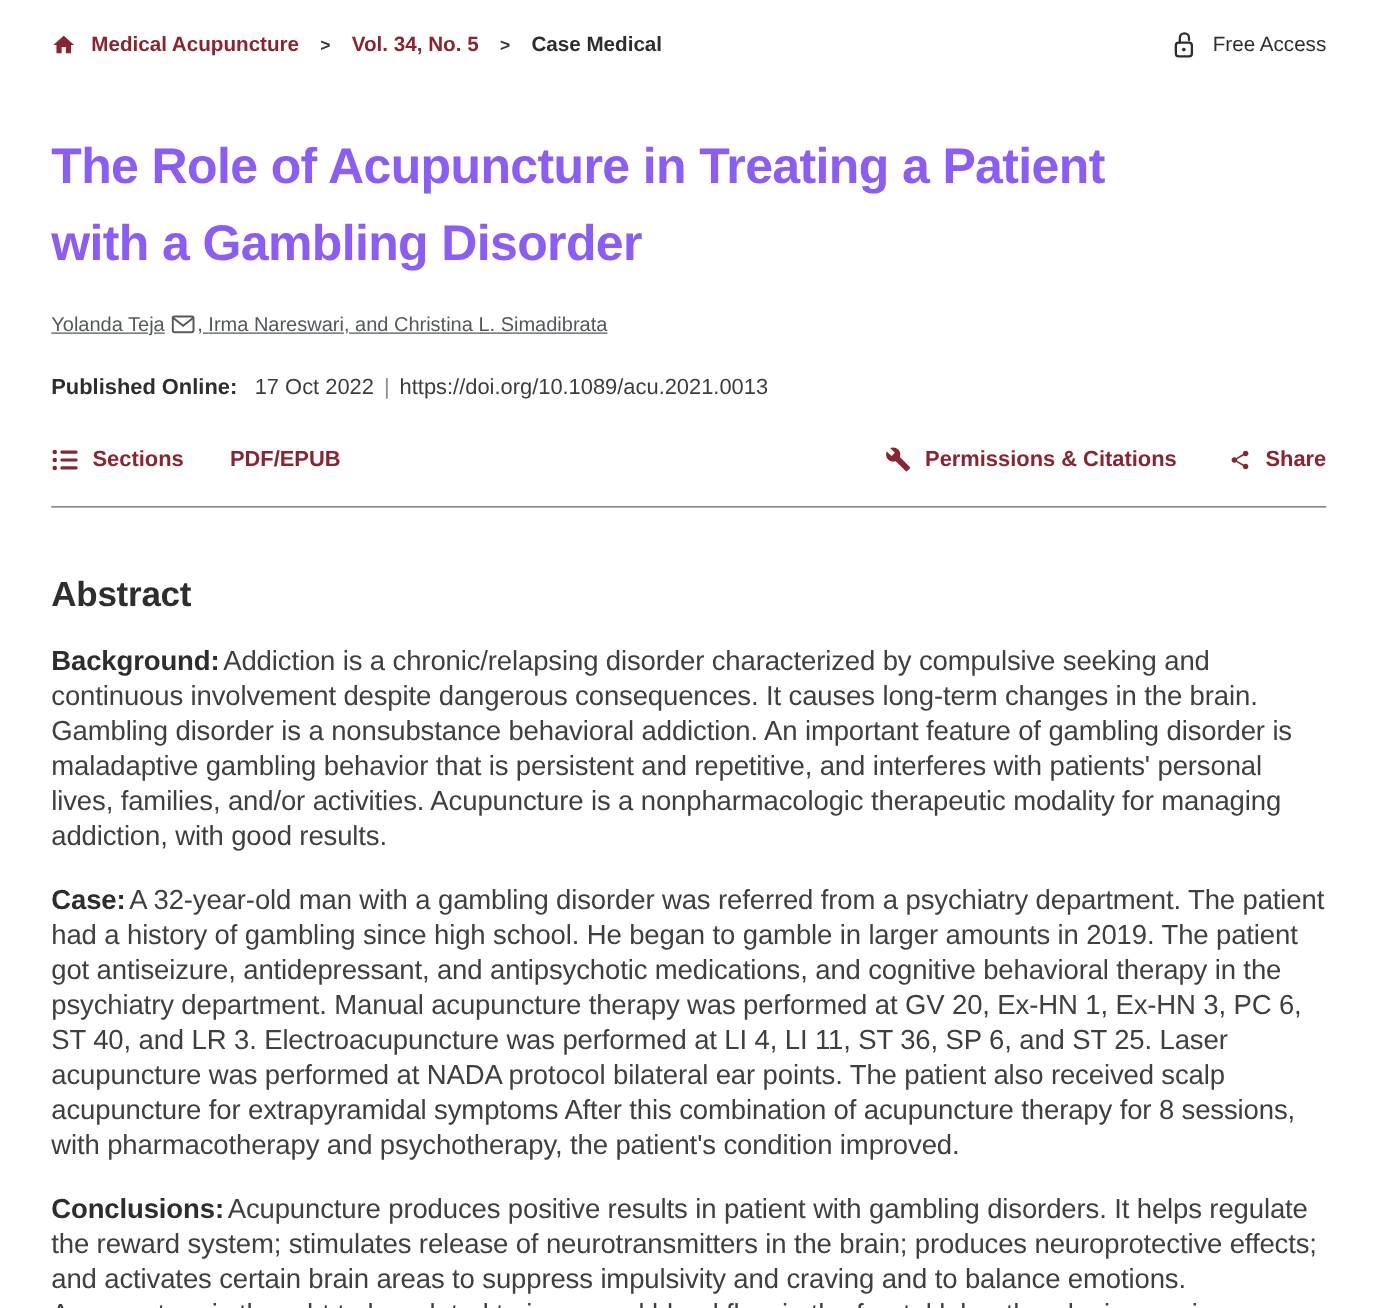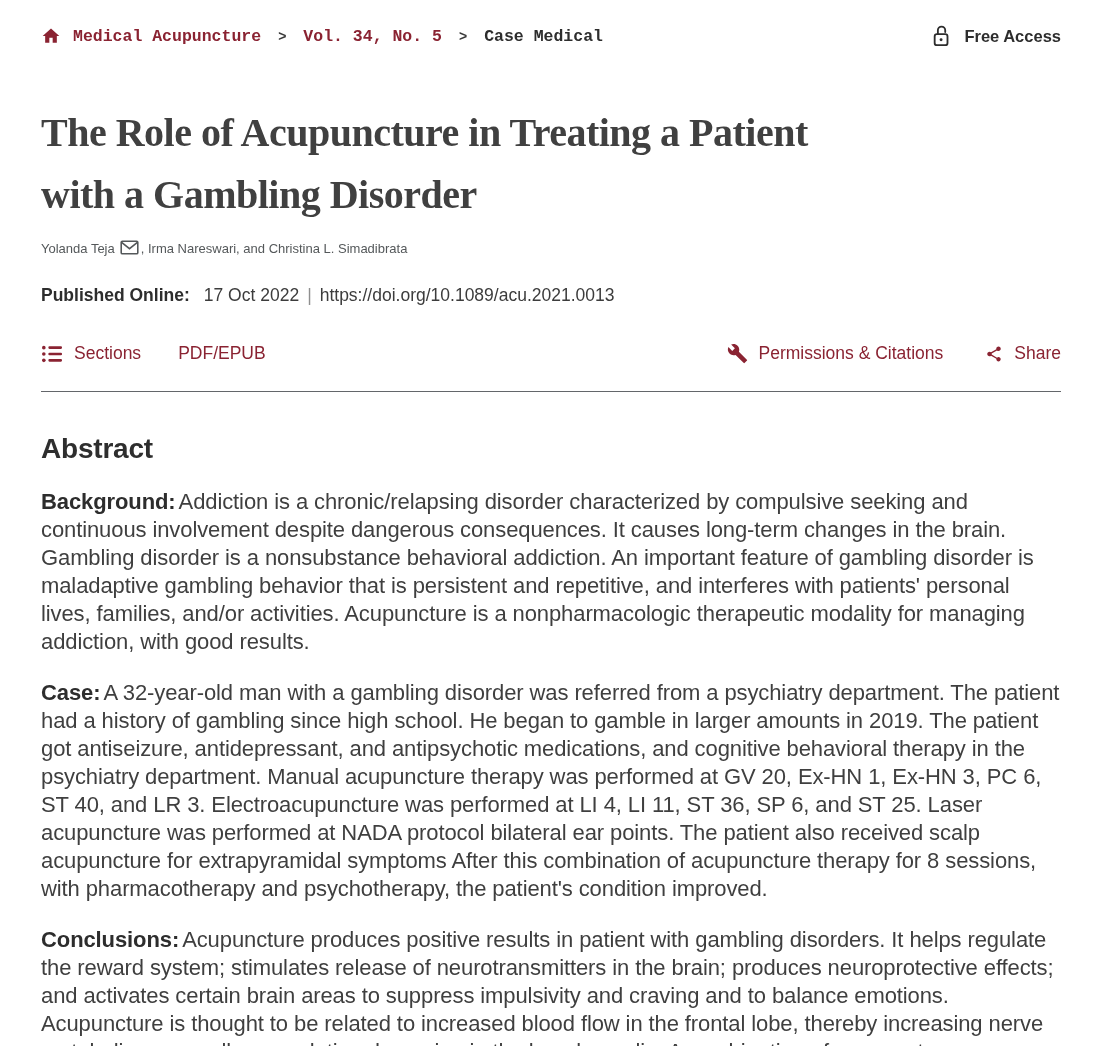--- a/index.html
+++ b/index.html
@@ -23,7 +23,7 @@
   .topbar{display:flex;justify-content:space-between;align-items:center;}
   .breadcrumb{display:flex;align-items:center;font-size:16.5px;font-weight:bold;}
   .breadcrumb .icon-home{display:inline-flex;margin-right:12px;}
-  .crumb{text-decoration:none;cursor:pointer;font-family:Liberation Mono, monospace;}
+  .crumb{text-decoration:none;cursor:pointer;}
   .crumb.maroon{color:var(--maroon);}
   .crumb.dark{color:var(--dark);cursor:default;}
   .bc-sep{color:#3a3a3a;font-size:14px;margin:0 17px;font-weight:bold;}

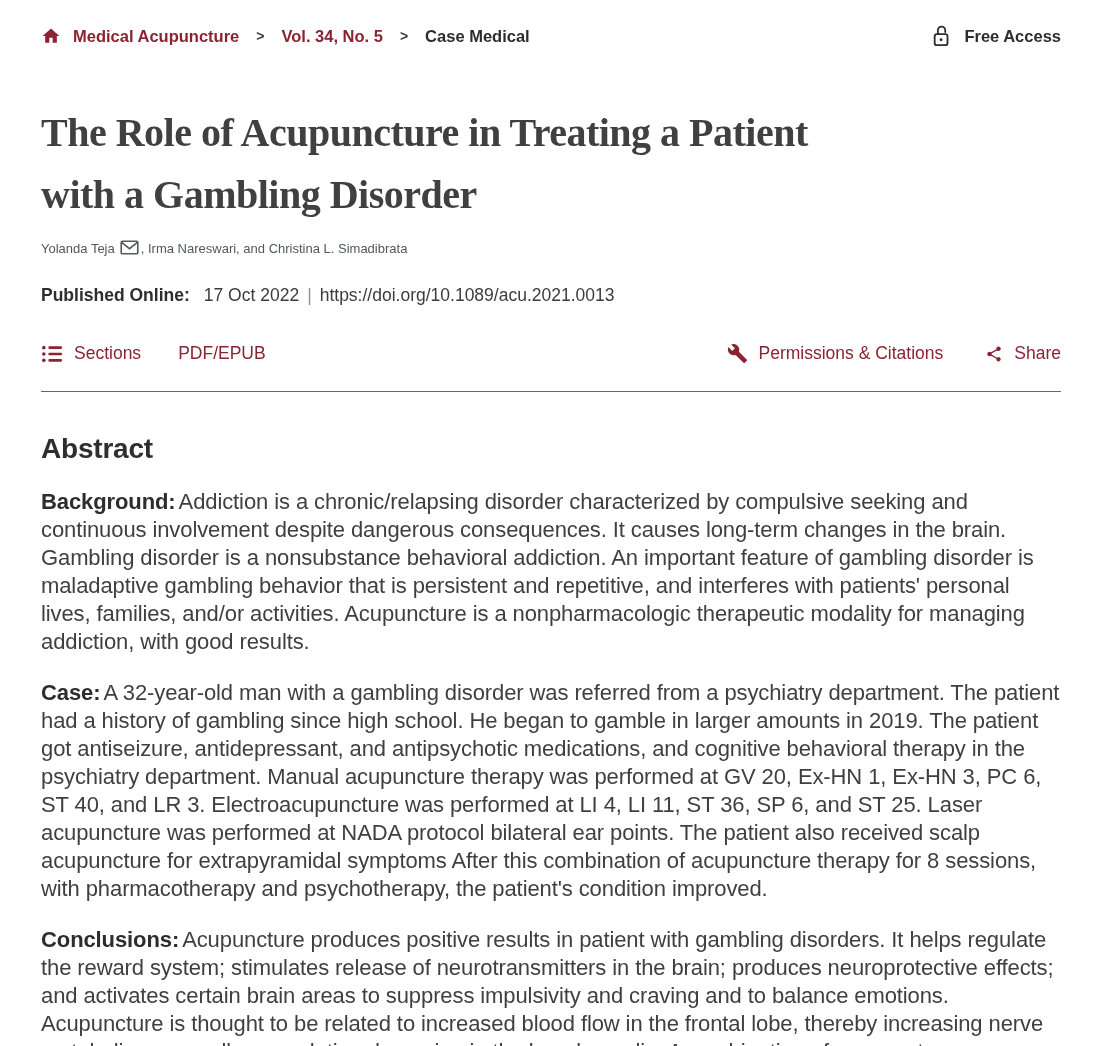--- a/index.html
+++ b/index.html
@@ -27,7 +27,7 @@
   .crumb.maroon{color:var(--maroon);}
   .crumb.dark{color:var(--dark);cursor:default;}
   .bc-sep{color:#3a3a3a;font-size:14px;margin:0 17px;font-weight:bold;}
-  .access{display:flex;align-items:center;font-size:16.5px;font-weight:bold;color:var(--dark);}
+  .access{display:flex;align-items:center;font-size:16.5px;font-weight:normal;color:var(--dark);}
   .access .icon{display:inline-flex;margin-right:11px;}
 
   

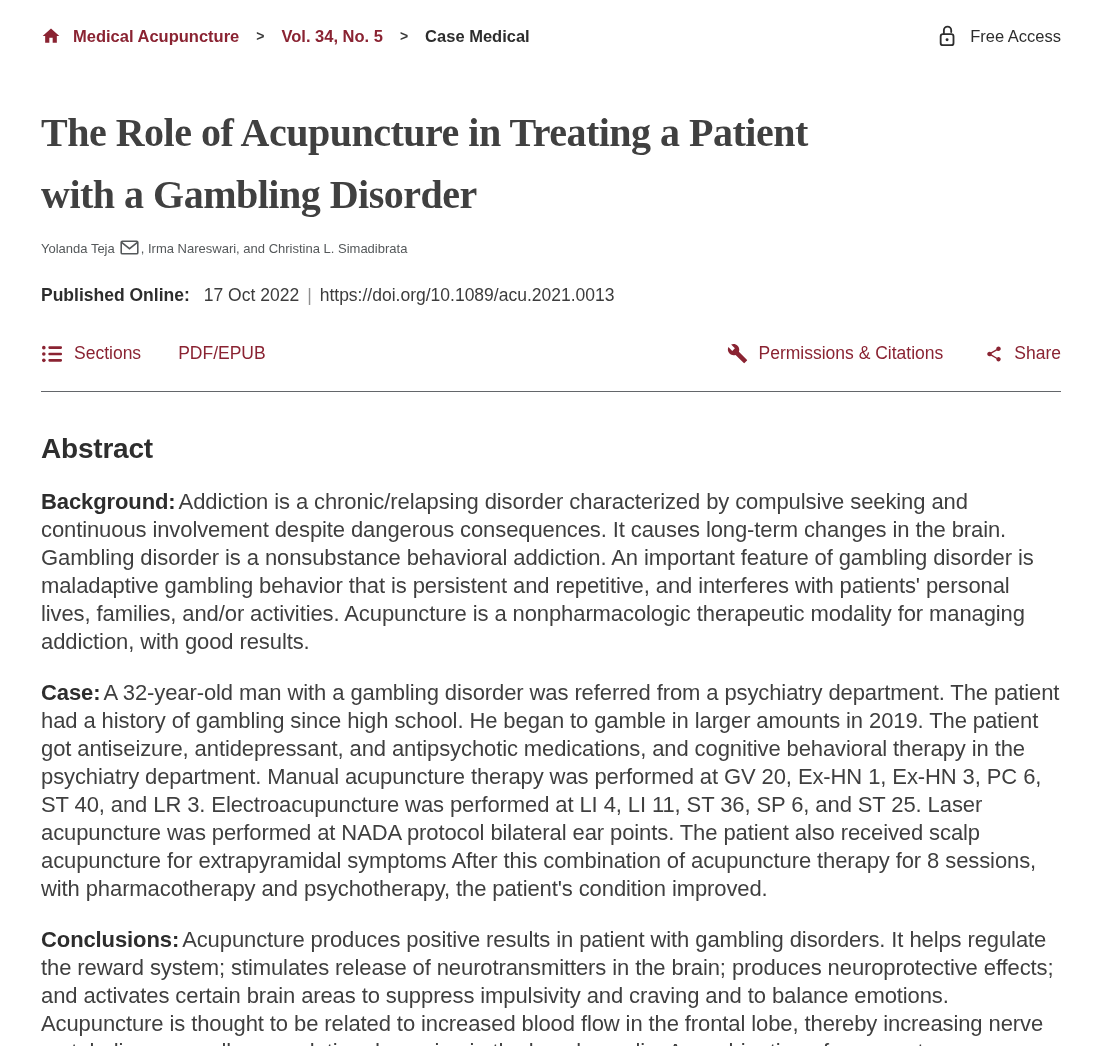--- a/index.html
+++ b/index.html
@@ -36,10 +36,9 @@
     font-size:40px;
     line-height:62px;
     letter-spacing:-0.5px;
-    color:#404040;
+    color:#8b5cf6;
     font-weight:bold;
     white-space:pre-line;
-    font-family:Liberation Serif, serif;
   }
 
   

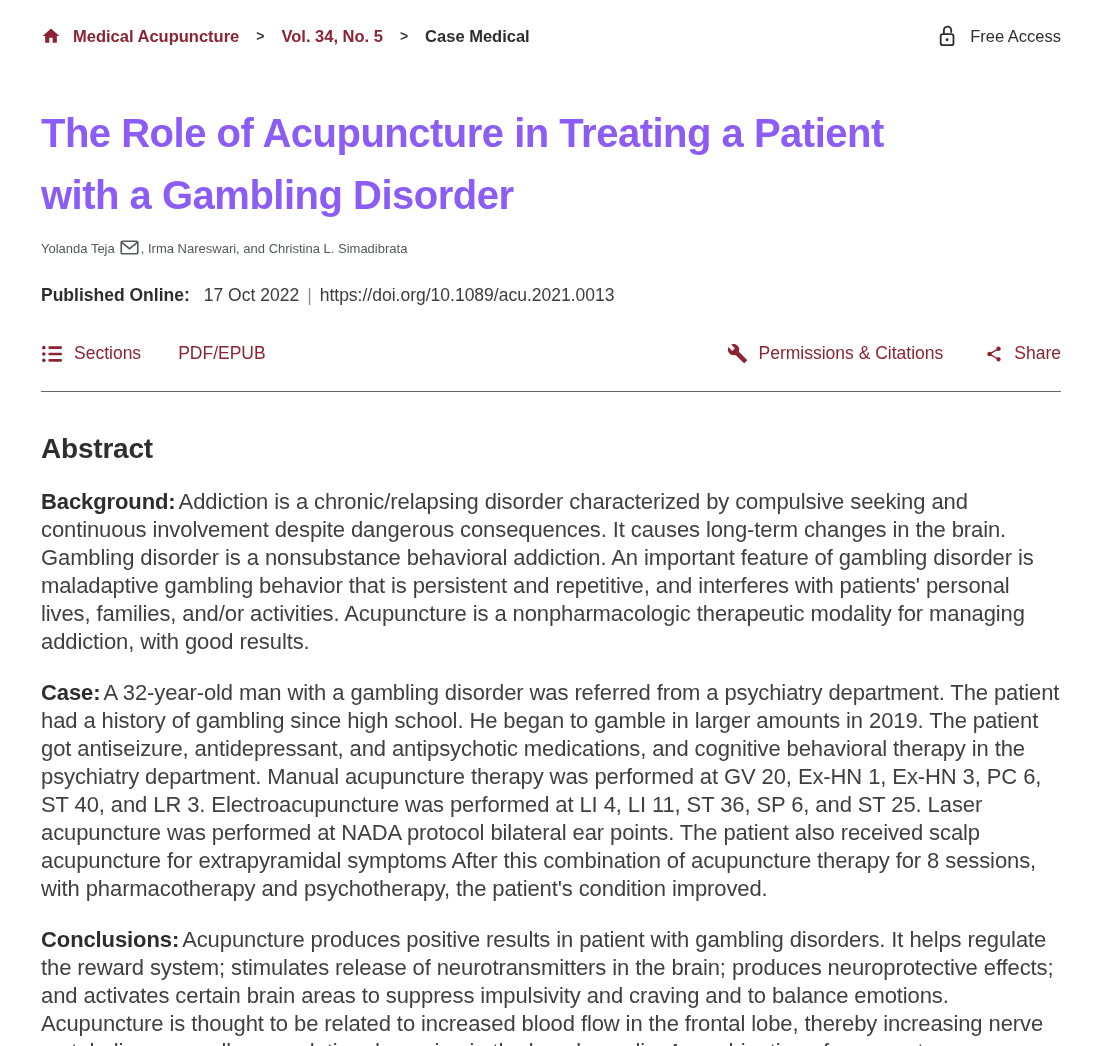--- a/index.html
+++ b/index.html
@@ -42,7 +42,7 @@
   }
 
   
-  .authors{margin-top:14px;font-size:13px;color:var(--gray);}
+  .authors{margin-top:26px;font-size:16px;color:var(--gray);text-decoration:underline;}
   .authors .author-link{cursor:pointer;}
   .icon-mail{display:inline-block;vertical-align:-2px;margin:0 2px 0 5px;cursor:pointer;}
 

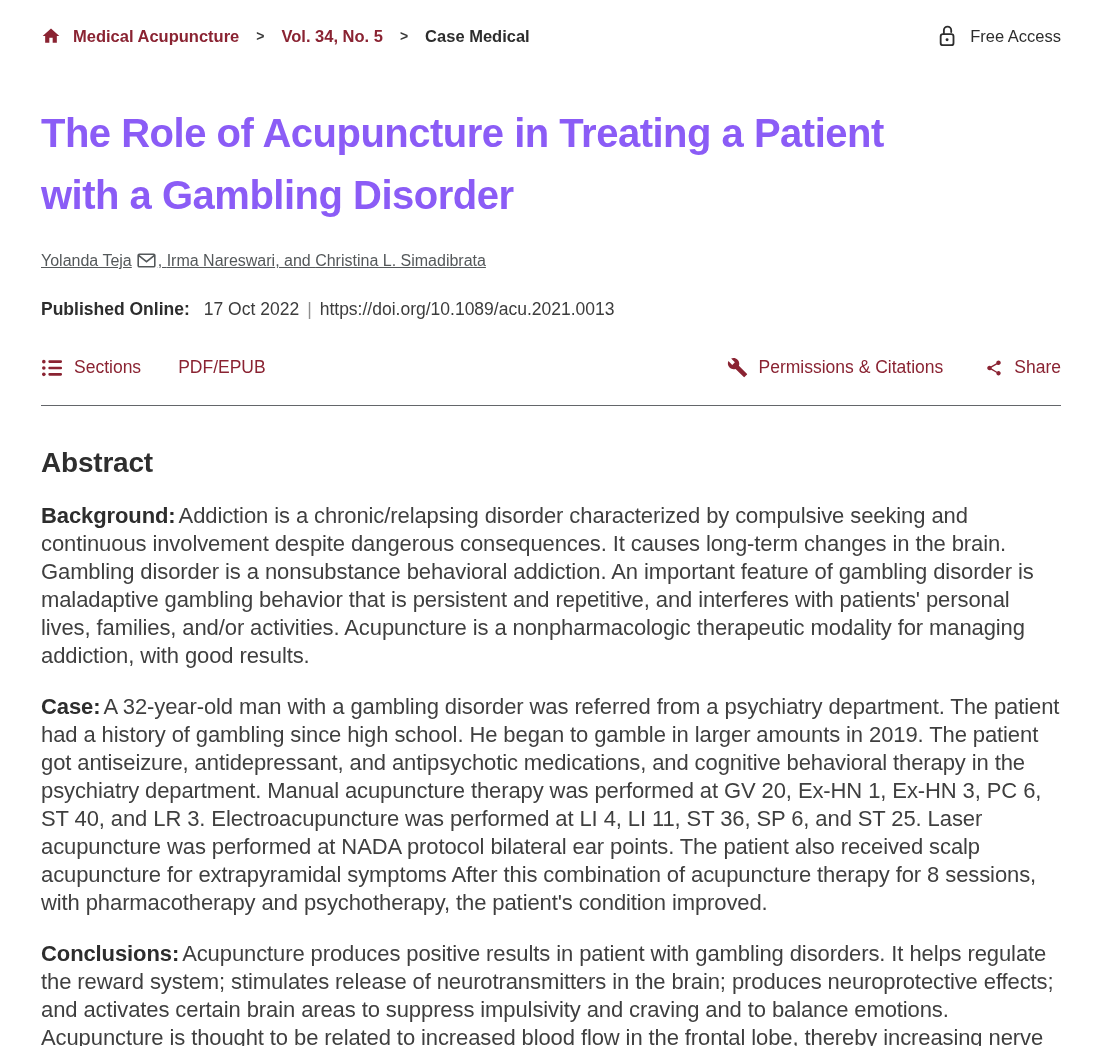--- a/index.html
+++ b/index.html
@@ -55,7 +55,7 @@
   
   .toolbar{margin-top:37px;display:flex;justify-content:space-between;align-items:center;}
   .tb-group{display:flex;align-items:center;}
-  .tb-item{display:flex;align-items:center;color:var(--maroon);font-weight:normal;font-size:17.5px;cursor:pointer;}
+  .tb-item{display:flex;align-items:center;color:var(--maroon);font-weight:bold;font-size:17.5px;cursor:pointer;}
   .tb-item + .tb-item{margin-left:37px;}
   .tb-group.right .tb-item + .tb-item{margin-left:42px;text-align:right;}
   .tb-item .icon{display:inline-flex;margin-right:11px;}

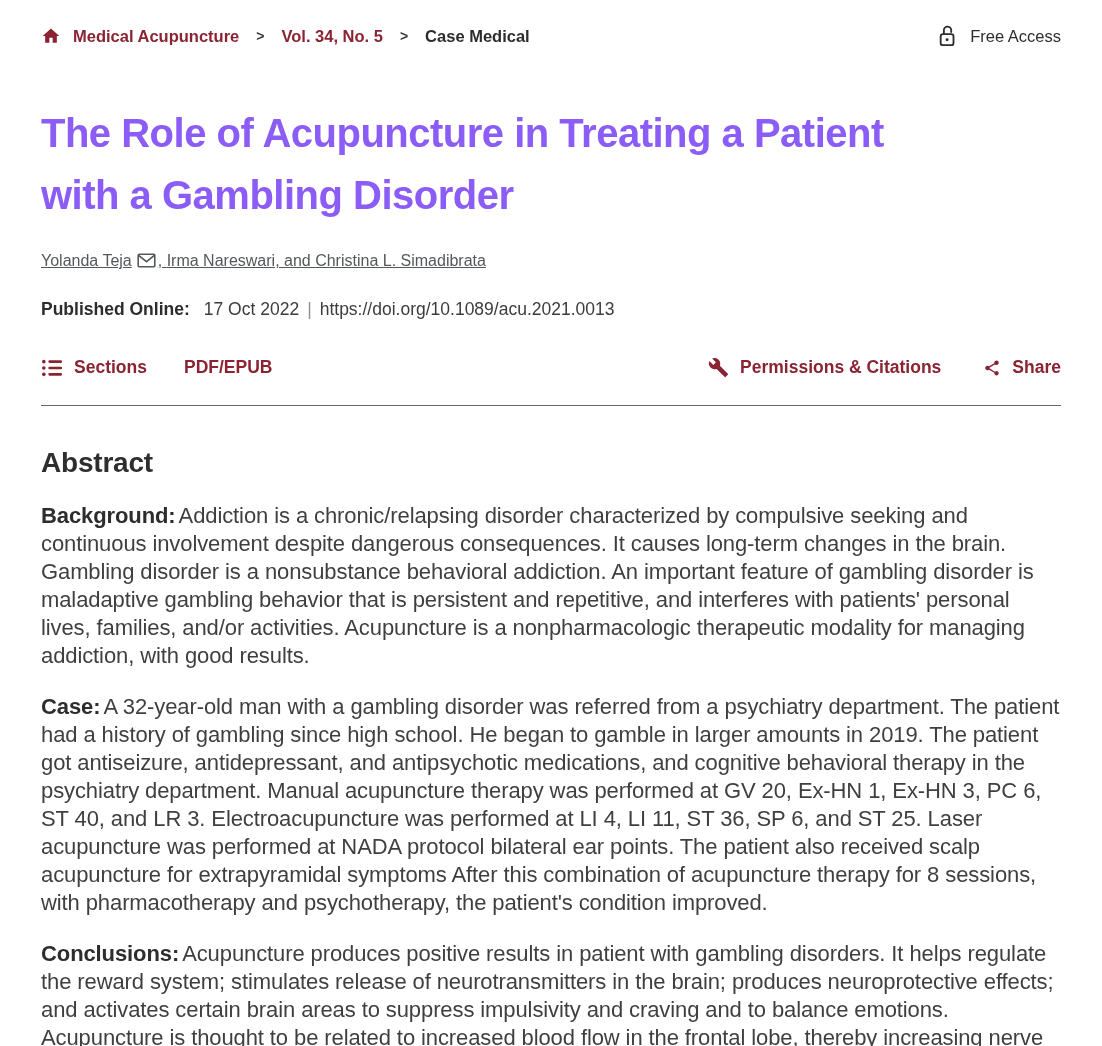--- a/index.html
+++ b/index.html
@@ -64,7 +64,7 @@
 
   
   h2.abstract-heading{
-    margin:41px 0 0 0;
+    margin:54px 0 0 0;
     font-size:28px;
     letter-spacing:-0.2px;
     color:#2E2E2E;

